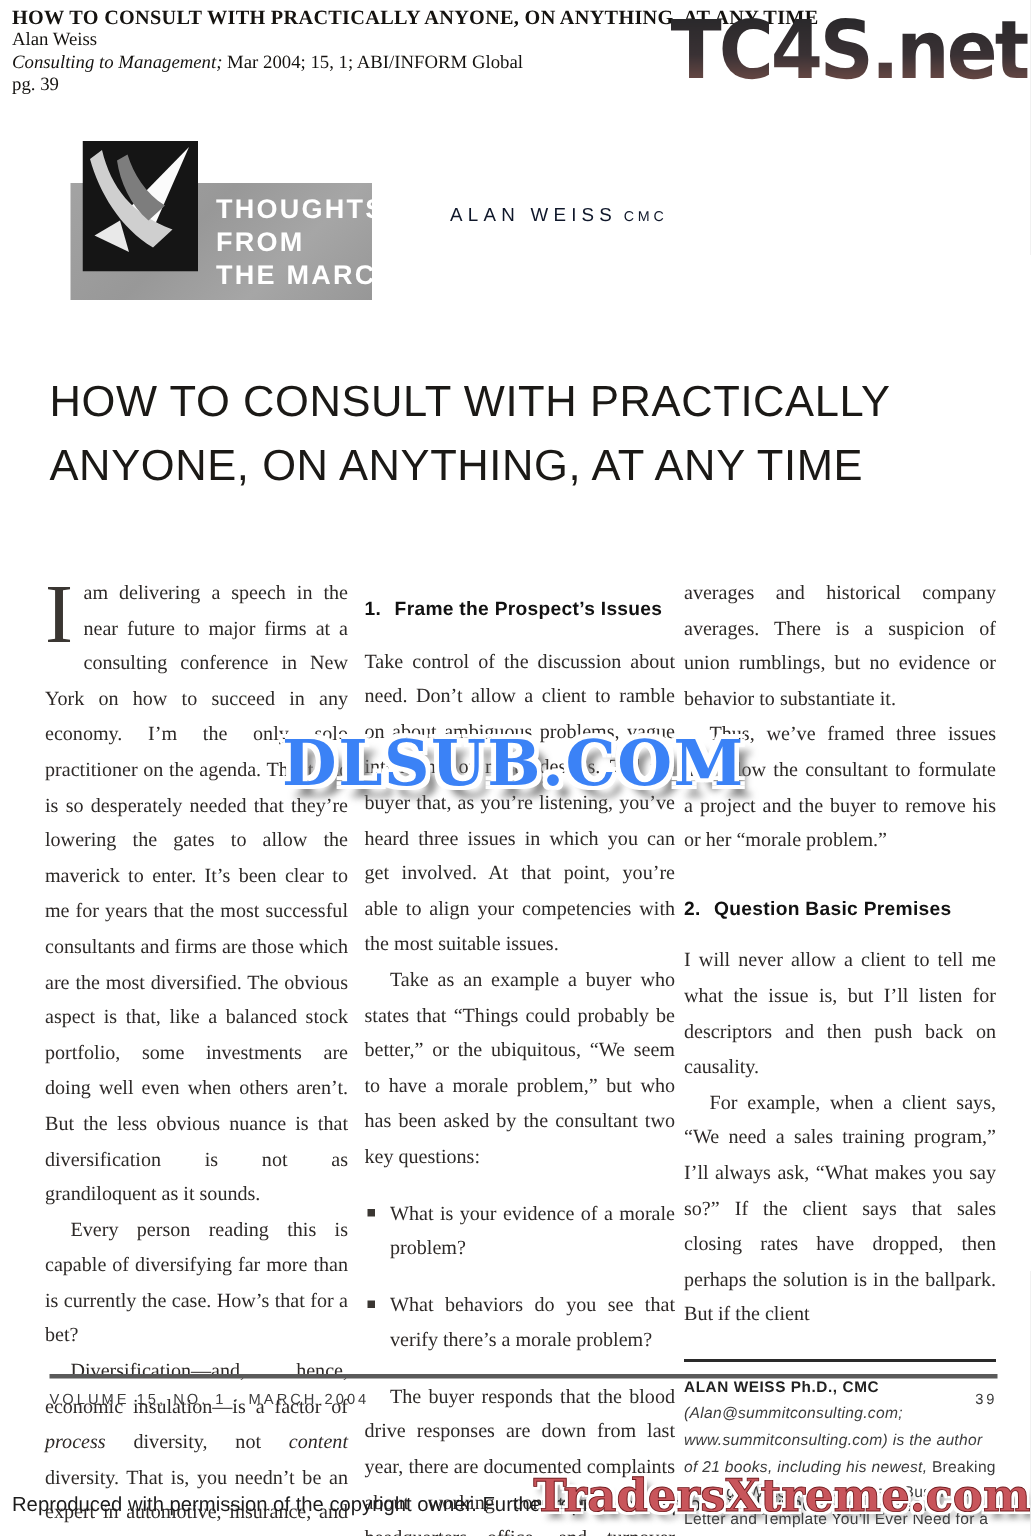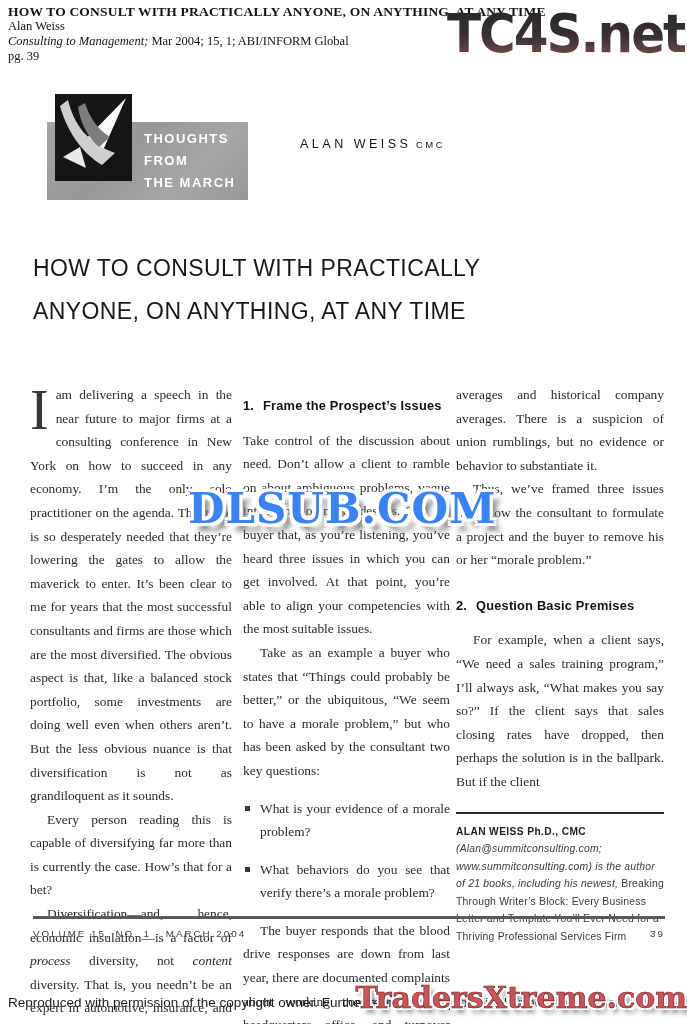--- a/index.html
+++ b/index.html
@@ -48,7 +48,7 @@
     background:linear-gradient(135deg,#a3a3a3 0%,#989898 40%,#a6a6a6 70%,#979797 100%);}
   .logosq{position:absolute;left:8px;top:0;width:77px;height:87px;}
   .logotext{position:absolute;left:97px;top:34px;color:#fff;
-    font-family:"Liberation Sans",sans-serif;font-weight:bold;font-size:13px;
+    font-family:"Liberation Sans",sans-serif;font-weight:bold;font-size:18px;
     line-height:22px;letter-spacing:1.5px;}
   .byline{position:absolute;left:253px;top:40px;font-family:"Liberation Sans",sans-serif;color:#0f172a;white-space:nowrap;}
   .byline .nm{font-size:12.5px;letter-spacing:3.5px;}

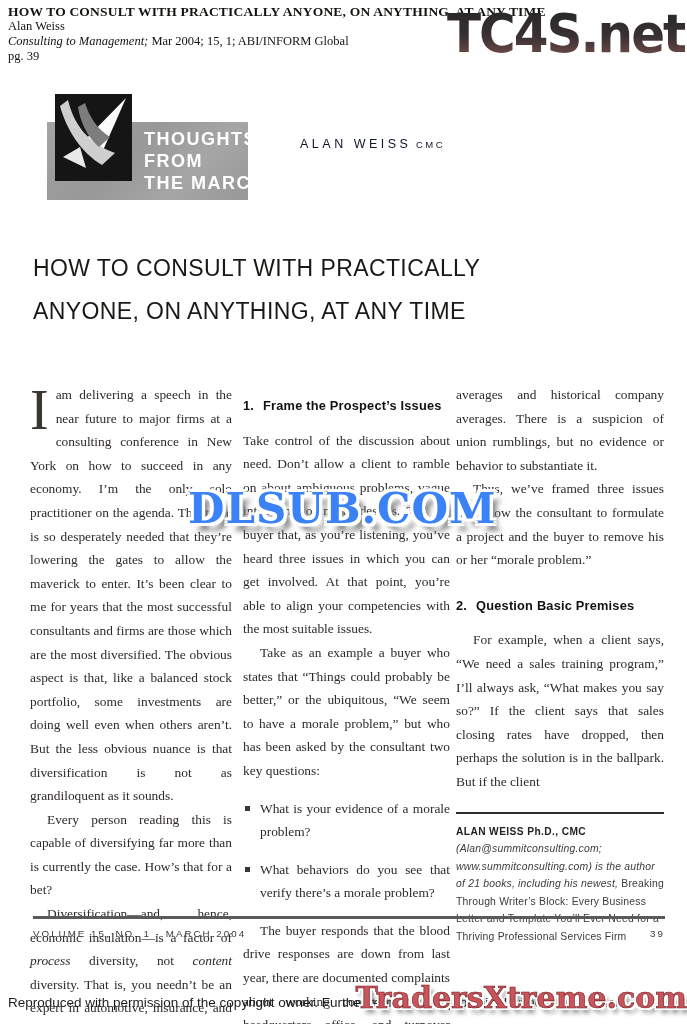--- a/index.html
+++ b/index.html
@@ -55,7 +55,7 @@
   .byline .cr{font-size:9.5px;letter-spacing:2.5px;}
   
   .art-title{position:absolute;left:33px;top:247px;
-    font-family:"Liberation Sans",sans-serif;font-size:23px;line-height:43px;
+    font-family:"Liberation Sans",sans-serif;font-size:29px;line-height:43px;
     letter-spacing:.4px;color:#1b1916;}
   
   .col{position:absolute;top:383px;font-size:13.4px;line-height:23.6px;text-align:justify;}

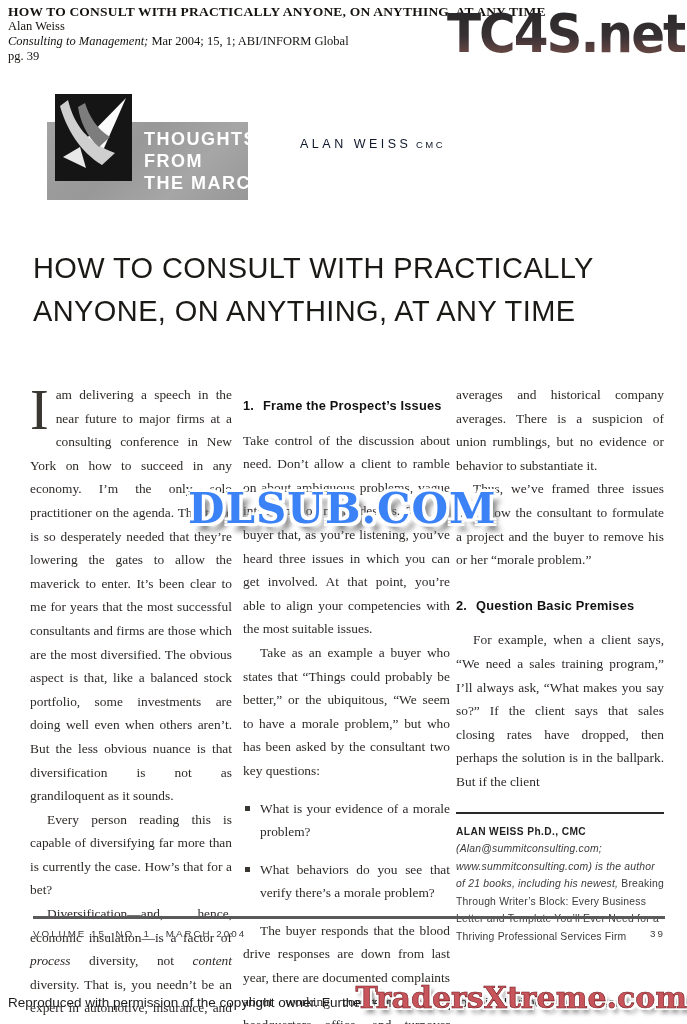--- a/index.html
+++ b/index.html
@@ -157,6 +157,7 @@
     <div class="col-heading">
       <span class="h-num">2.</span><span>Question Basic Premises</span>
     </div>
+    <p><span>I will never allow a client to tell me what the issue is, but I’ll listen for descriptors and then push back on causality.</span></p>
     <p class="ind"><span>For example, when a client says, “We need a sales training program,” I’ll always ask, “What makes you say so?” If the client says that sales closing rates have dropped, then perhaps the solution is in the ballpark. But if the client</span></p>
     <div class="bio"><span class="seg b">ALAN WEISS Ph.D., CMC </span><span class="seg i">(Alan@summitconsulting.com; www.summitconsulting.com) is the author of 21 books, including his newest, </span><span class="seg r">Breaking Through Writer’s Block: Every Business Letter and Template You’ll Ever Need for a Thriving Professional Services Firm </span></div>
   </div>

